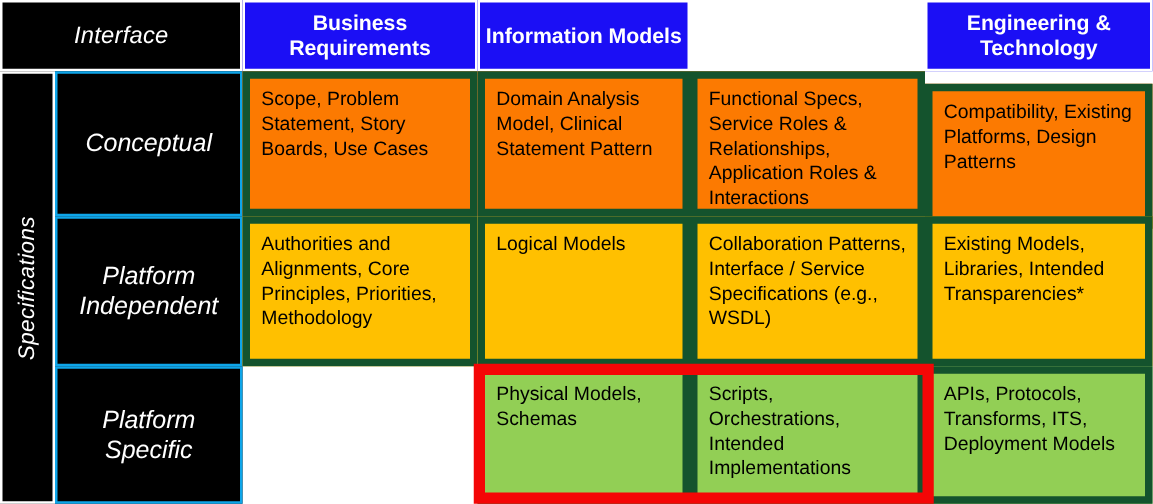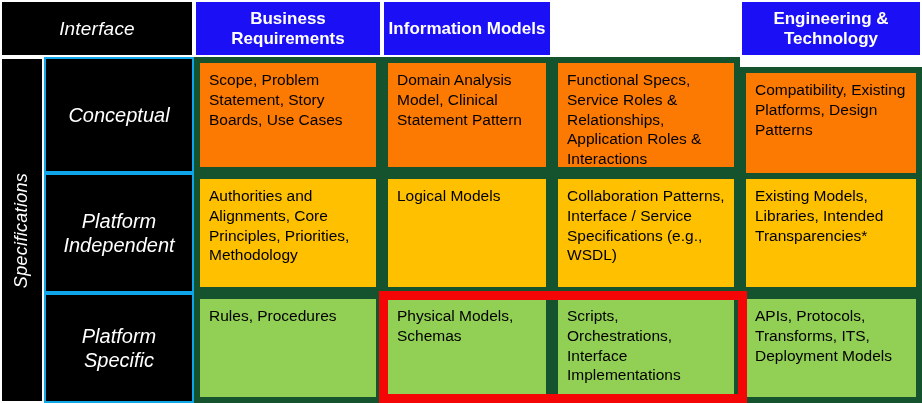--- a/index.html
+++ b/index.html
@@ -150,7 +150,6 @@
 
   <div class="cell row-header" style="left:44px; top:293px; width:150px; height:110px;">Platform Specific</div>
 
-  <div class="cell body-cell tier-specific" style="left:194px; top:293px; width:188px; height:110px;">Rules, Procedures</div>
 
   <div class="cell body-cell tier-specific" style="left:382px; top:293px; width:170px; height:110px;">Physical Models, Schemas</div>
 

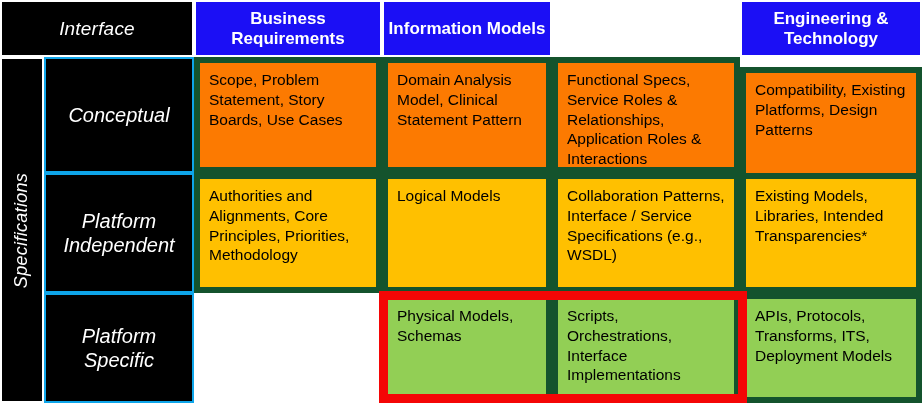--- a/index.html
+++ b/index.html
@@ -153,7 +153,7 @@
 
   <div class="cell body-cell tier-specific" style="left:382px; top:293px; width:170px; height:110px;">Physical Models, Schemas</div>
 
-  <div class="cell body-cell tier-specific" style="left:552px; top:293px; width:188px; height:110px;">Scripts, Orchestrations, Interface Implementations</div>
+  <div class="cell body-cell tier-specific" style="left:552px; top:293px; width:188px; height:110px;">Scripts, Orchestrations, Intended Implementations</div>
 
   <div class="cell body-cell tier-specific" style="left:740px; top:293px; width:182px; height:110px;">APIs, Protocols, Transforms, ITS, Deployment Models</div>
 

